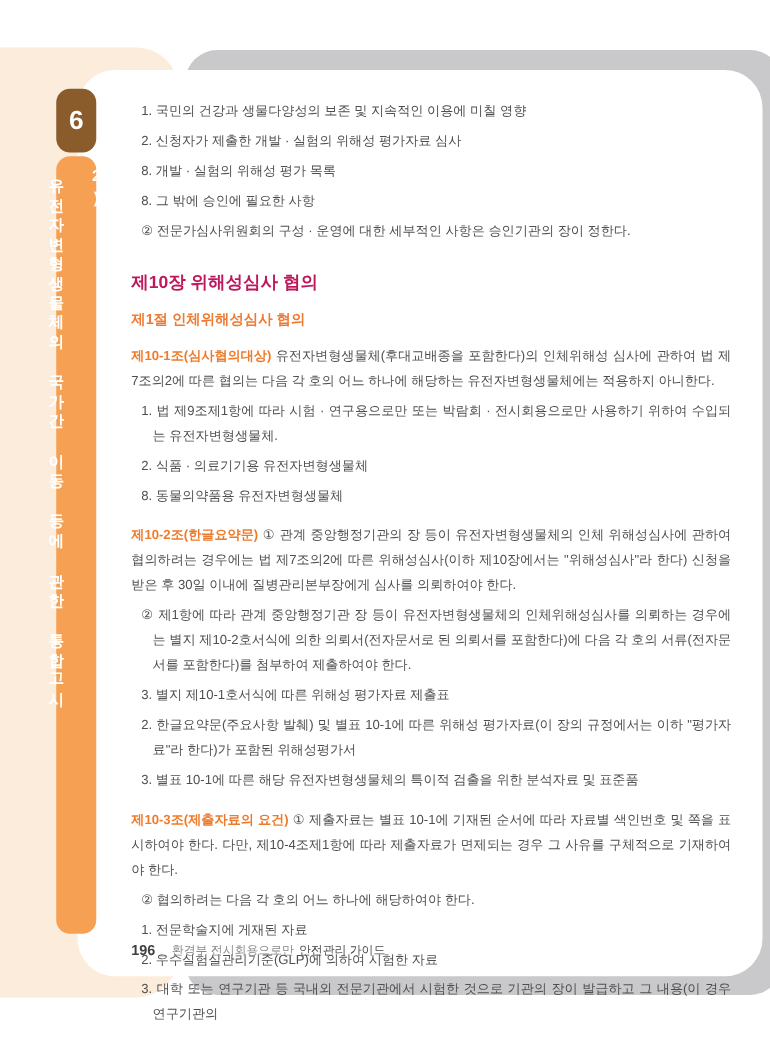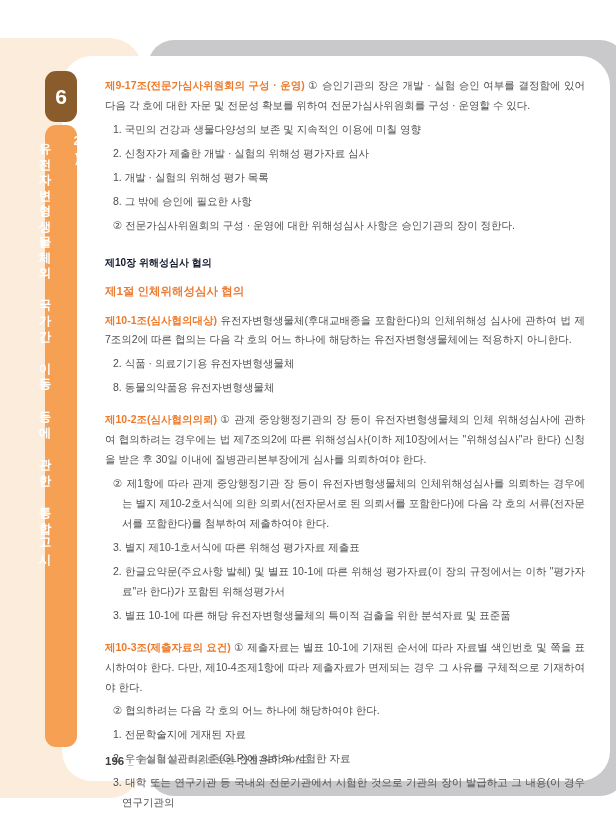--- a/index.html
+++ b/index.html
@@ -80,7 +80,6 @@
 </div>
 
 <div class="doc">
-    <p class="para"><span class="alabel">제9-17조(전문가심사위원회의 구성 · 운영)</span> ① 승인기관의 장은 개발 · 실험 승인 여부를 결정함에 있어 다음 각 호에 대한 자문 및 전문성 확보를 위하여 전문가심사위원회를 구성 · 운영할 수 있다.</p>
     <p class="item">1. 국민의 건강과 생물다양성의 보존 및 지속적인 이용에 미칠 영향</p>
     <p class="item">2. 신청자가 제출한 개발 · 실험의 위해성 평가자료 심사</p>
     <p class="item">1. 개발 · 실험의 위해성 평가 목록</p>

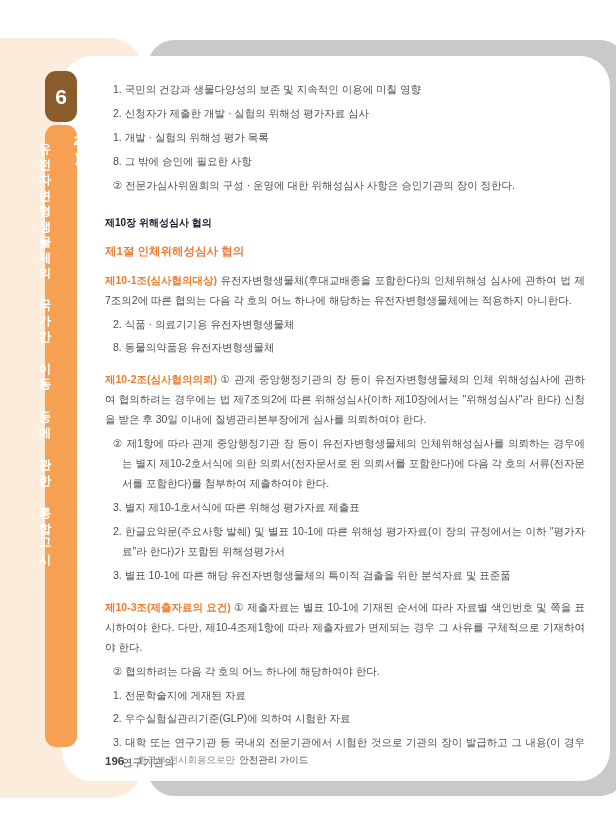--- a/index.html
+++ b/index.html
@@ -82,7 +82,7 @@
 <div class="doc">
     <p class="item">1. 국민의 건강과 생물다양성의 보존 및 지속적인 이용에 미칠 영향</p>
     <p class="item">2. 신청자가 제출한 개발 · 실험의 위해성 평가자료 심사</p>
-    <p class="item">1. 개발 · 실험의 위해성 평가 목록</p>
+    <p class="item">8. 개발 · 실험의 위해성 평가 목록</p>
     <p class="item">8. 그 밖에 승인에 필요한 사항</p>
     <p class="item">② 전문가심사위원회의 구성 · 운영에 대한 위해성심사 사항은 승인기관의 장이 정한다.</p>
     <h2 class="chapter">제10장 위해성심사 협의</h2>

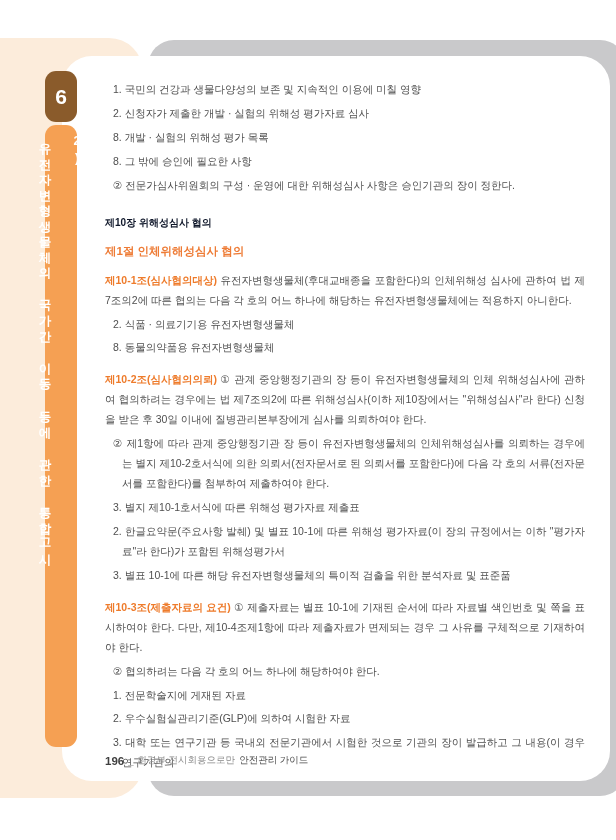--- a/index.html
+++ b/index.html
@@ -84,7 +84,7 @@
     <p class="item">2. 신청자가 제출한 개발 · 실험의 위해성 평가자료 심사</p>
     <p class="item">8. 개발 · 실험의 위해성 평가 목록</p>
     <p class="item">8. 그 밖에 승인에 필요한 사항</p>
-    <p class="item">② 전문가심사위원회의 구성 · 운영에 대한 위해성심사 사항은 승인기관의 장이 정한다.</p>
+    <p class="item">② 전문가심사위원회의 구성 · 운영에 대한 세부적인 사항은 승인기관의 장이 정한다.</p>
     <h2 class="chapter">제10장 위해성심사 협의</h2>
     <h3 class="section">제1절 인체위해성심사 협의</h3>
     <p class="para"><span class="alabel">제10-1조(심사협의대상)</span> 유전자변형생물체(후대교배종을 포함한다)의 인체위해성 심사에 관하여 법 제7조의2에 따른 협의는 다음 각 호의 어느 하나에 해당하는 유전자변형생물체에는 적용하지 아니한다.</p>

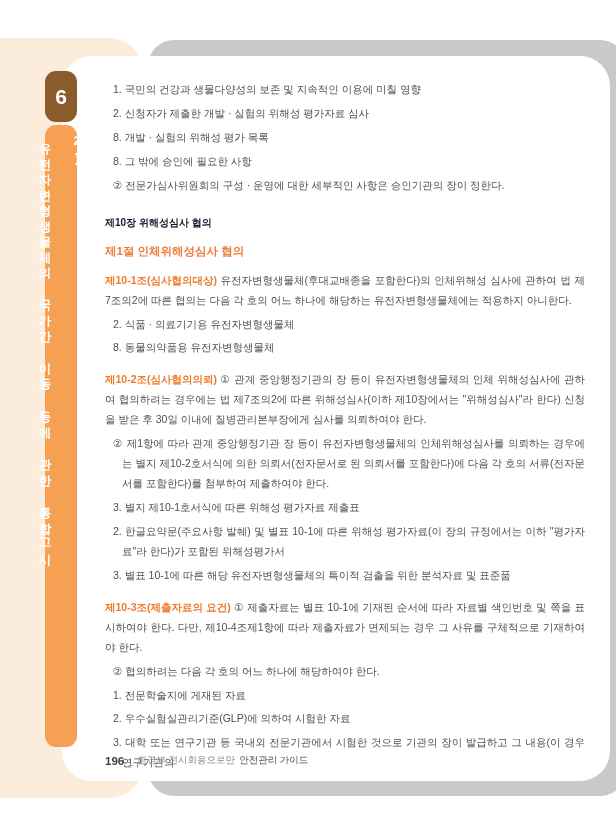--- a/index.html
+++ b/index.html
@@ -50,7 +50,7 @@
   .item{margin-top:4px !important;padding-left:17px;text-indent:-9px;}
   .alabel{color:#ee7b2b;font-weight:bold;}
   .chapter{
-    margin:20px 0 0 0;color:#0f172a;font-size:10px;font-weight:bold;line-height:1.3;
+    margin:20px 0 0 0;color:#be185d;font-size:14px;font-weight:bold;line-height:1.3;
   }
   .section{
     margin:15px 0 0 0;color:#ee7b35;font-size:11.5px;font-weight:bold;line-height:1.3;

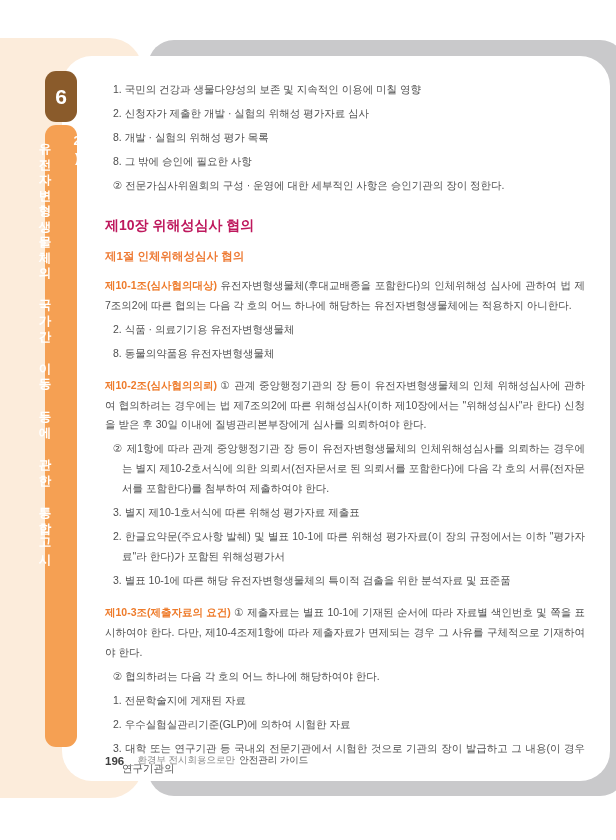--- a/index.html
+++ b/index.html
@@ -88,6 +88,7 @@
     <h2 class="chapter">제10장 위해성심사 협의</h2>
     <h3 class="section">제1절 인체위해성심사 협의</h3>
     <p class="para"><span class="alabel">제10-1조(심사협의대상)</span> 유전자변형생물체(후대교배종을 포함한다)의 인체위해성 심사에 관하여 법 제7조의2에 따른 협의는 다음 각 호의 어느 하나에 해당하는 유전자변형생물체에는 적용하지 아니한다.</p>
+    <p class="item">1. 법 제9조제1항에 따라 시험 · 연구용으로만 또는 박람회 · 전시회용으로만 사용하기 위하여 수입되는 유전자변형생물체.</p>
     <p class="item">2. 식품 · 의료기기용 유전자변형생물체</p>
     <p class="item">8. 동물의약품용 유전자변형생물체</p>
     <p class="para"><span class="alabel">제10-2조(심사협의의뢰)</span> ① 관계 중앙행정기관의 장 등이 유전자변형생물체의 인체 위해성심사에 관하여 협의하려는 경우에는 법 제7조의2에 따른 위해성심사(이하 제10장에서는 "위해성심사"라 한다) 신청을 받은 후 30일 이내에 질병관리본부장에게 심사를 의뢰하여야 한다.</p>

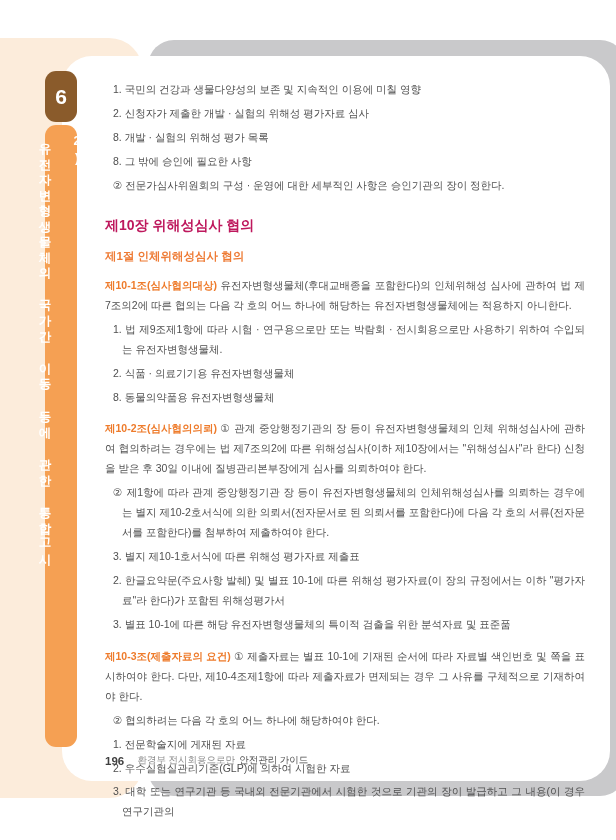--- a/index.html
+++ b/index.html
@@ -91,7 +91,7 @@
     <p class="item">1. 법 제9조제1항에 따라 시험 · 연구용으로만 또는 박람회 · 전시회용으로만 사용하기 위하여 수입되는 유전자변형생물체.</p>
     <p class="item">2. 식품 · 의료기기용 유전자변형생물체</p>
     <p class="item">8. 동물의약품용 유전자변형생물체</p>
-    <p class="para"><span class="alabel">제10-2조(심사협의의뢰)</span> ① 관계 중앙행정기관의 장 등이 유전자변형생물체의 인체 위해성심사에 관하여 협의하려는 경우에는 법 제7조의2에 따른 위해성심사(이하 제10장에서는 "위해성심사"라 한다) 신청을 받은 후 30일 이내에 질병관리본부장에게 심사를 의뢰하여야 한다.</p>
+    <p class="para"><span class="alabel">제10-2조(한글요약문)</span> ① 관계 중앙행정기관의 장 등이 유전자변형생물체의 인체 위해성심사에 관하여 협의하려는 경우에는 법 제7조의2에 따른 위해성심사(이하 제10장에서는 "위해성심사"라 한다) 신청을 받은 후 30일 이내에 질병관리본부장에게 심사를 의뢰하여야 한다.</p>
     <p class="item">② 제1항에 따라 관계 중앙행정기관 장 등이 유전자변형생물체의 인체위해성심사를 의뢰하는 경우에는 별지 제10-2호서식에 의한 의뢰서(전자문서로 된 의뢰서를 포함한다)에 다음 각 호의 서류(전자문서를 포함한다)를 첨부하여 제출하여야 한다.</p>
     <p class="item">3. 별지 제10-1호서식에 따른 위해성 평가자료 제출표</p>
     <p class="item">2. 한글요약문(주요사항 발췌) 및 별표 10-1에 따른 위해성 평가자료(이 장의 규정에서는 이하 "평가자료"라 한다)가 포함된 위해성평가서</p>

